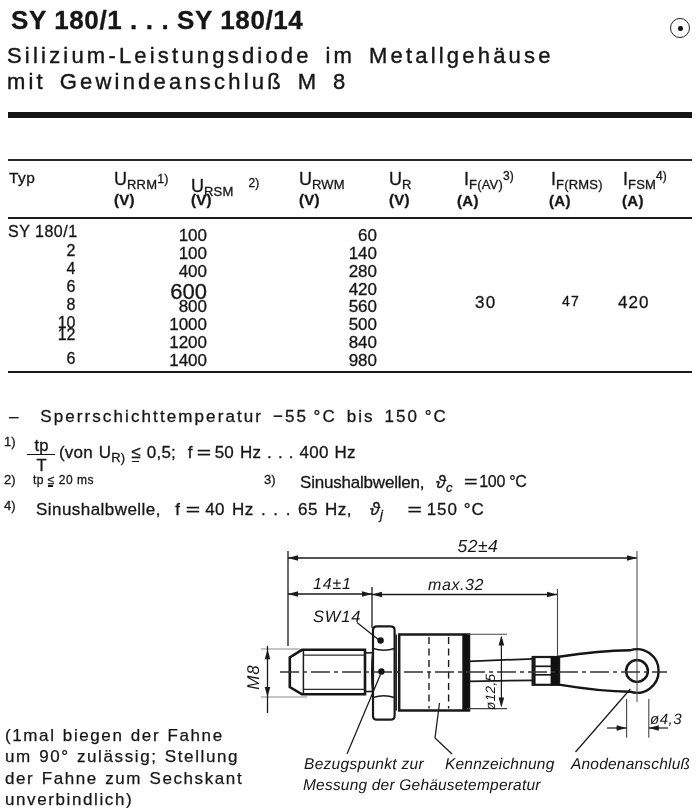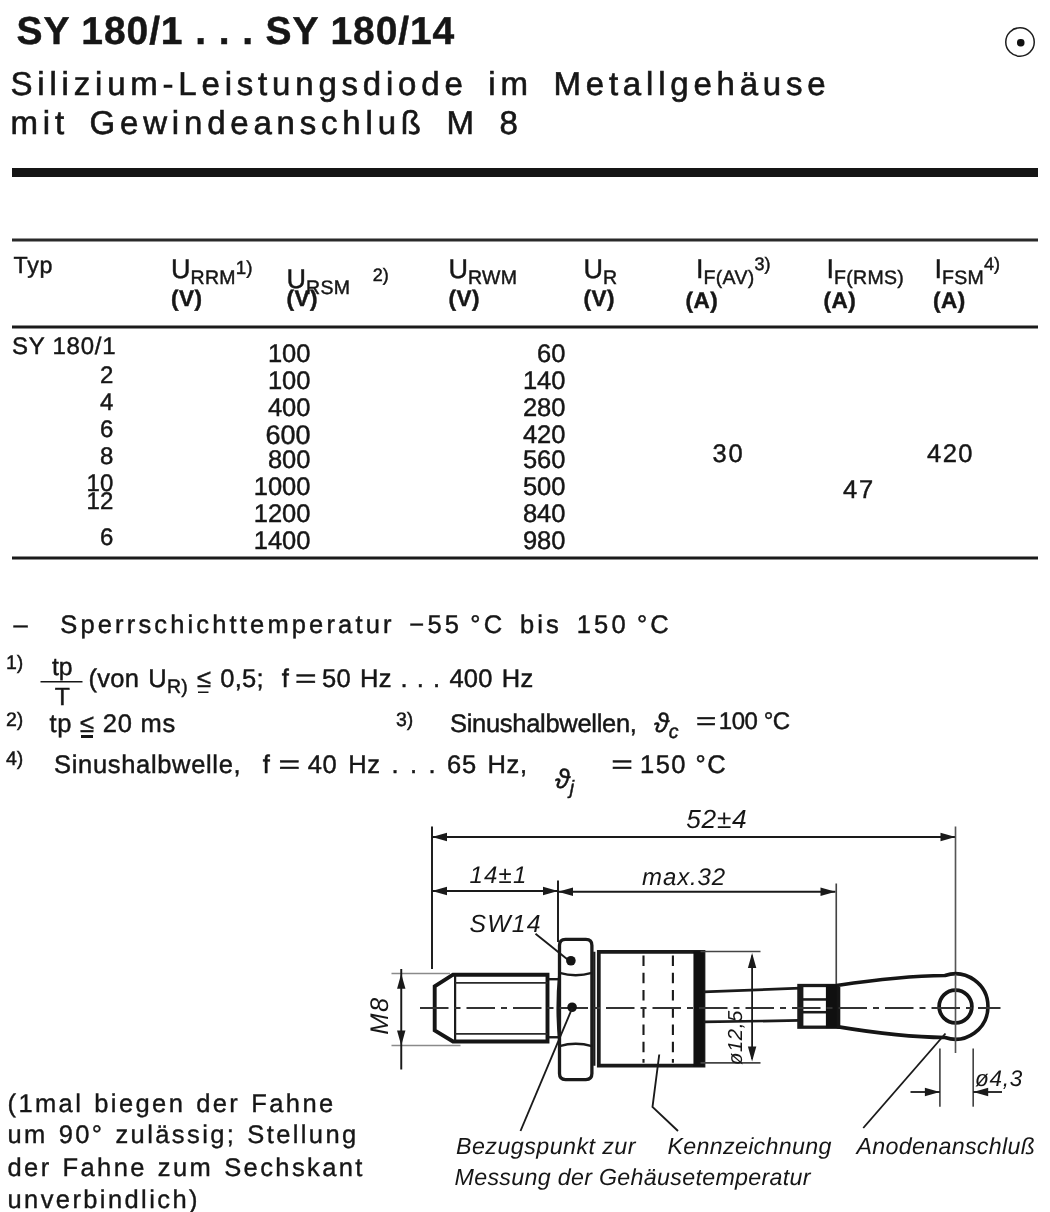--- a/index.html
+++ b/index.html
@@ -67,7 +67,7 @@
 <div class="abs rt" style="left:147px;top:262.7px;width:60px;font-size:17px;">400</div>
 <div class="abs rt" style="left:327px;top:262.7px;width:50px;font-size:17px;">280</div>
 <div class="abs rt" style="left:26px;top:279.1px;width:49.5px;font-size:16px;">6</div>
-<div class="abs rt" style="left:147px;top:280.6px;width:60px;font-size:18px;">600</div>
+<div class="abs rt" style="left:147px;top:280.6px;width:60px;font-size:22px;">600</div>
 <div class="abs rt" style="left:327px;top:280.6px;width:50px;font-size:17px;">420</div>
 <div class="abs rt" style="left:26px;top:296.9px;width:49.5px;font-size:16px;">8</div>
 <div class="abs rt" style="left:147px;top:298.4px;width:60px;font-size:17px;">800</div>

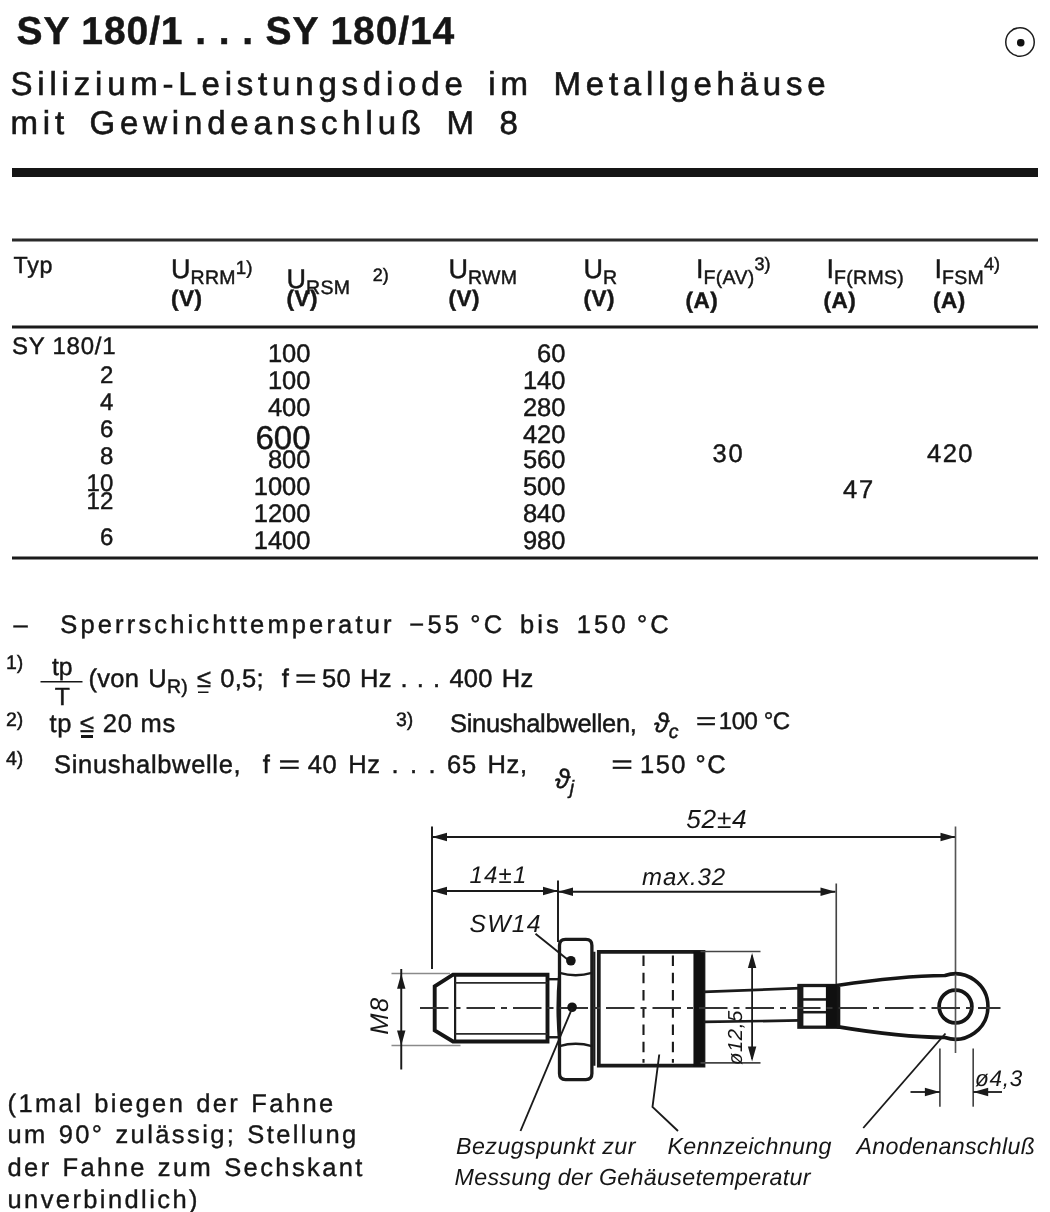--- a/index.html
+++ b/index.html
@@ -84,7 +84,7 @@
 
 <div class="abs" style="left:475px;top:293.5px;font-size:17px;letter-spacing:1.2px;">30</div>
 
-<div class="abs" style="left:562px;top:293.5px;font-size:17px;letter-spacing:1.2px;margin-top:24px;">47</div>
+<div class="abs" style="left:562px;top:293.5px;font-size:14px;letter-spacing:1.2px;">47</div>
 
 <div class="abs" style="left:618px;top:293.5px;font-size:17px;letter-spacing:1px;">420</div>
 

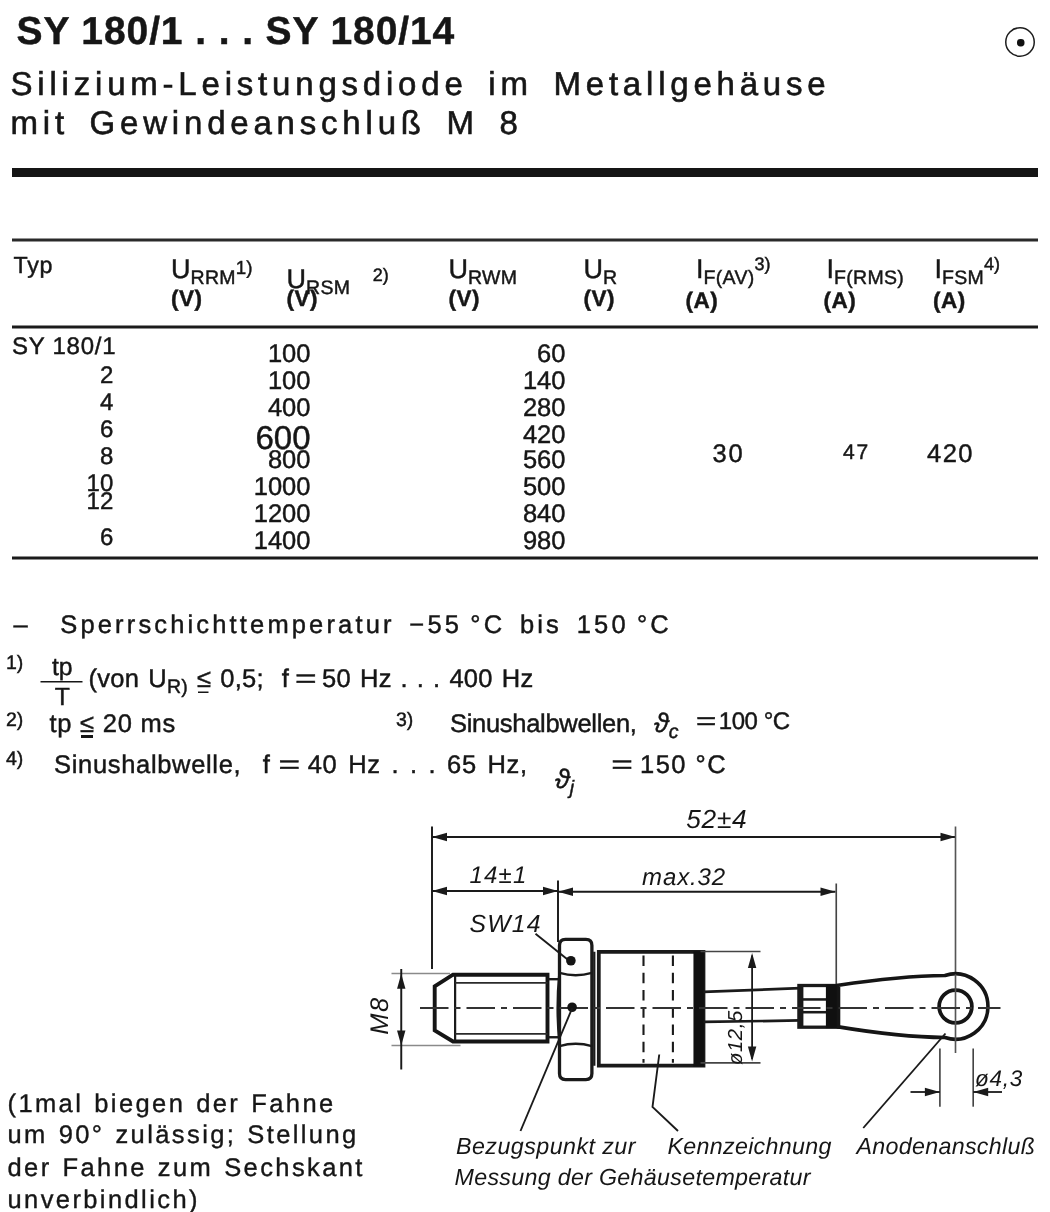--- a/index.html
+++ b/index.html
@@ -100,7 +100,7 @@
 
 <div class="abs" style="left:4px;top:472.5px;font-size:13px;">2)</div>
 
-<div class="abs" style="left:33px;top:473.5px;font-size:17px;letter-spacing:0.5px;">tp <span class="leq">≤<em></em></span> 20 ms</div>
+<div class="abs" style="left:33px;top:473.5px;font-size:12px;letter-spacing:0.5px;">tp <span class="leq">≤<em></em></span> 20 ms</div>
 
 <div class="abs" style="left:264px;top:472.5px;font-size:13px;">3)</div>
 

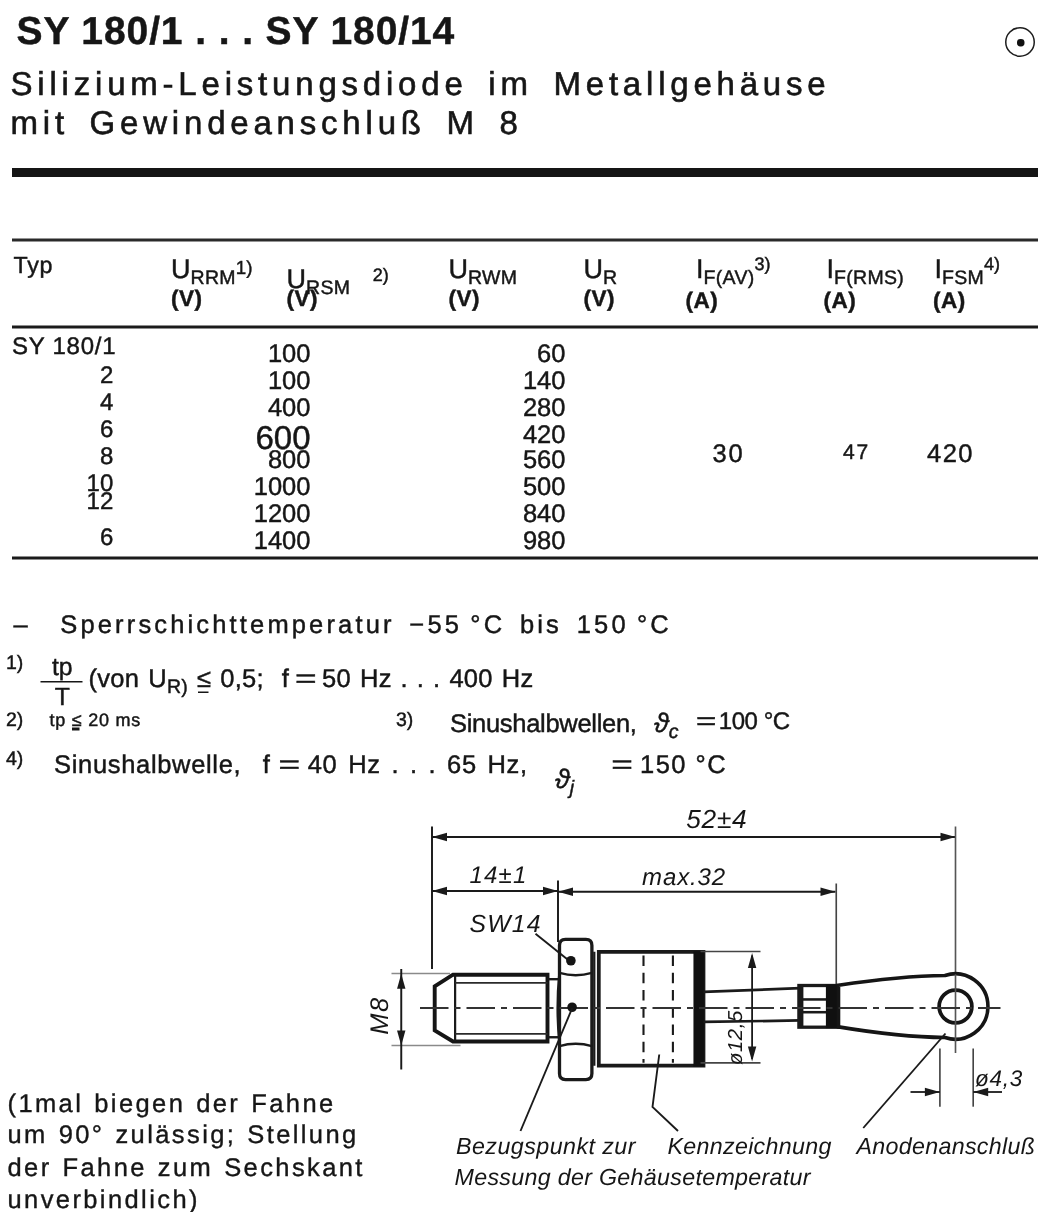--- a/index.html
+++ b/index.html
@@ -114,7 +114,7 @@
 
 <div class="abs" style="left:36px;top:500.5px;font-size:17px;letter-spacing:0.45px;word-spacing:2px;">Sinushalbwelle,&nbsp; f <span class="weq">=</span> 40 Hz . . . 65 Hz,</div>
 
-<div class="abs" style="left:370px;top:499.5px;font-size:18px;font-style:italic;margin-top:10px;">ϑ<sub style="font-size:13px;vertical-align:-4px;">j</sub></div>
+<div class="abs" style="left:370px;top:499.5px;font-size:18px;font-style:italic;">ϑ<sub style="font-size:13px;vertical-align:-4px;">j</sub></div>
 
 <div class="abs" style="left:410px;top:500.5px;font-size:17px;letter-spacing:1px;"><span class="weq">=</span> 150 °C</div>
 

